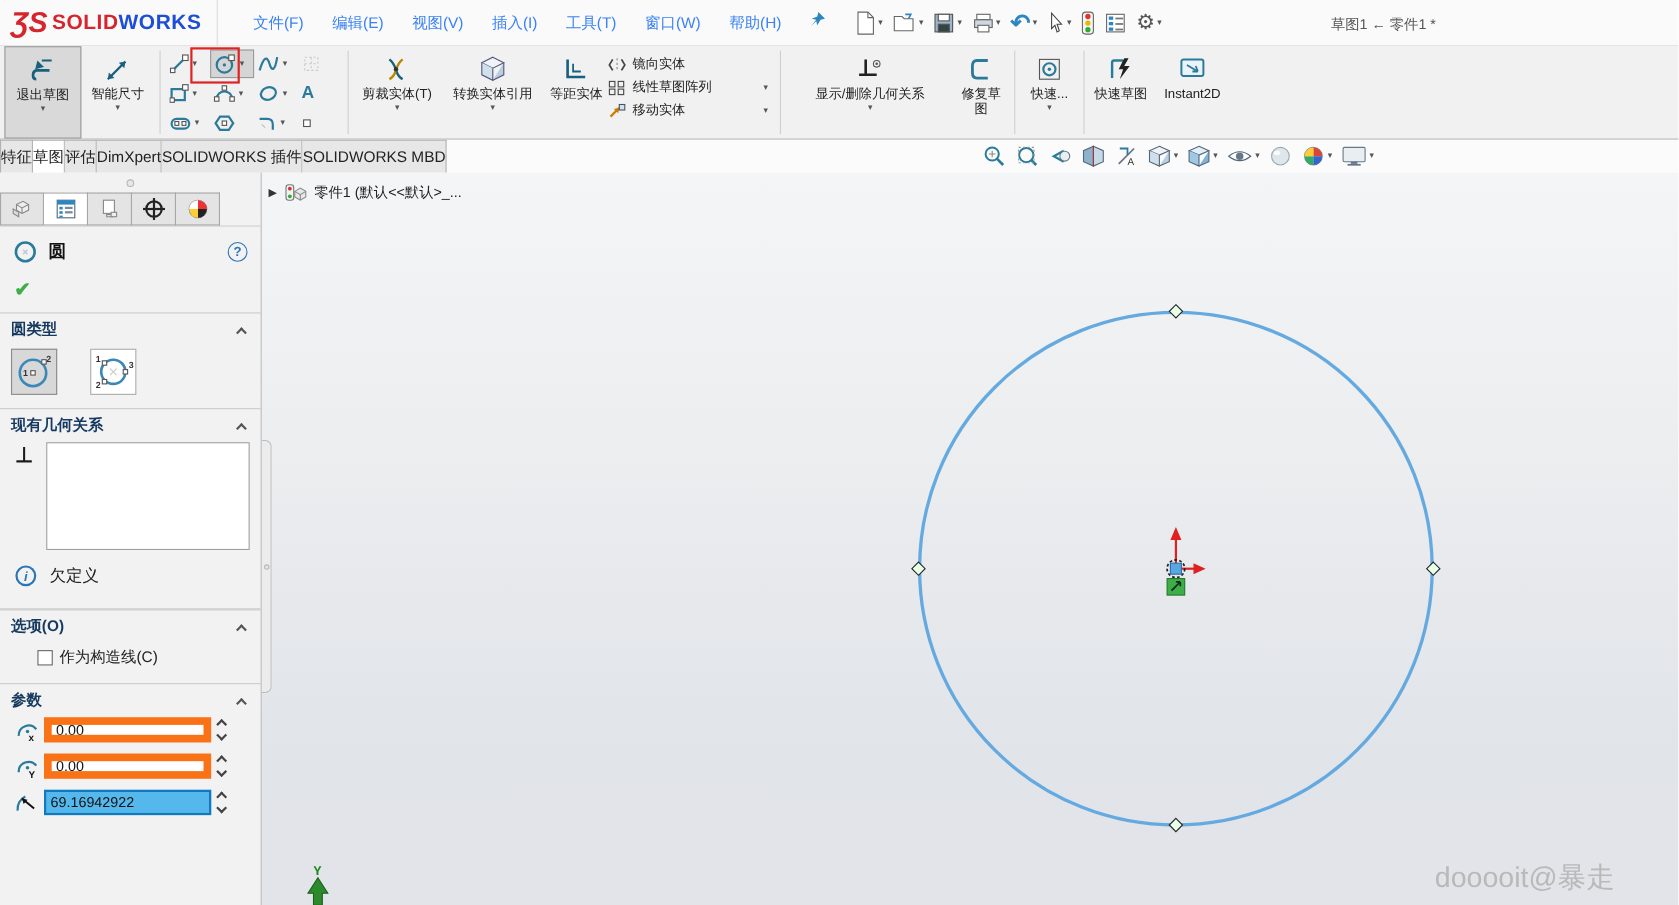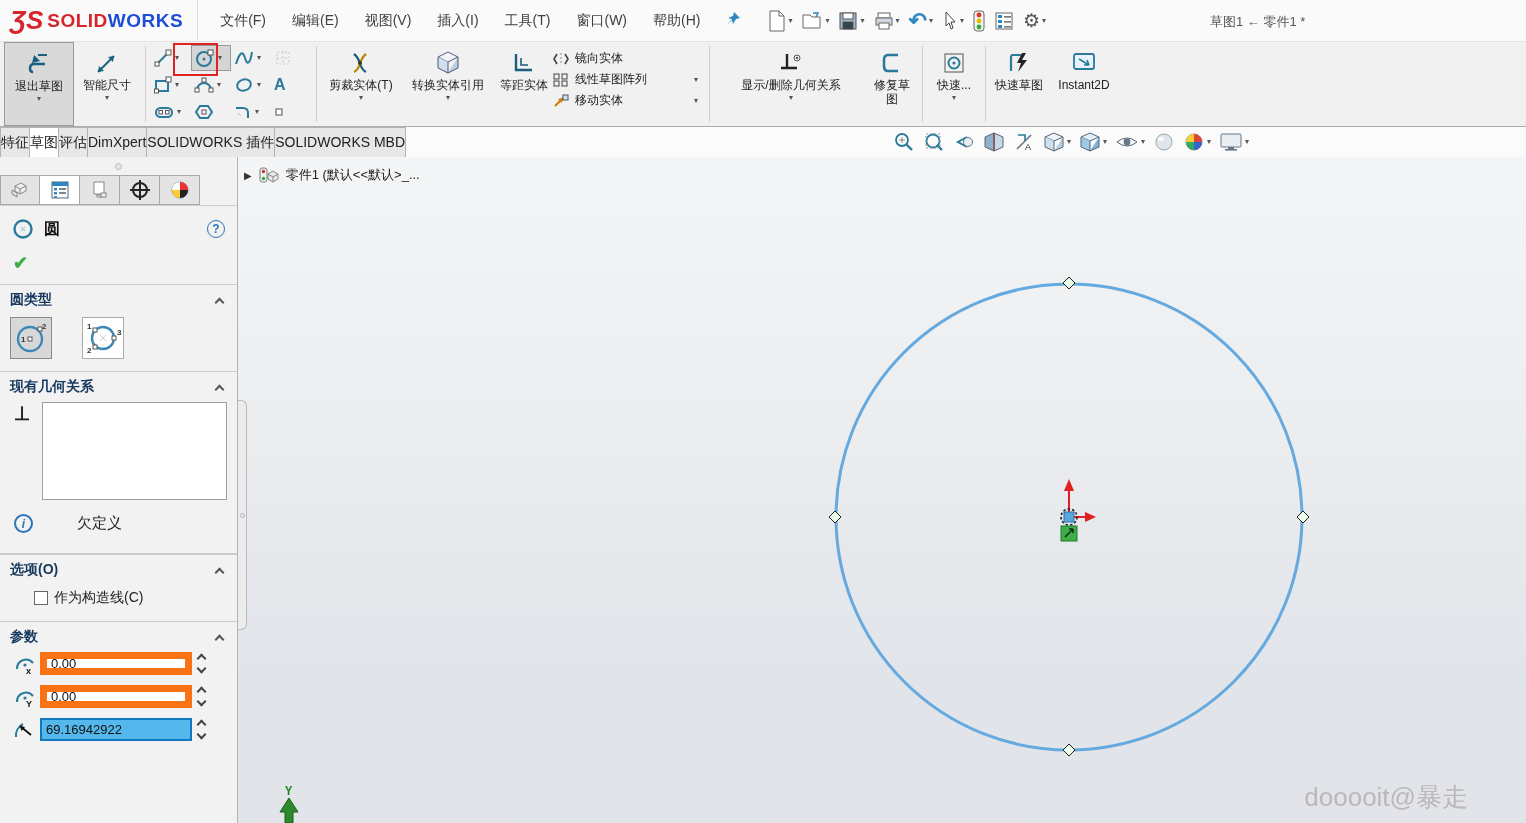--- a/index.html
+++ b/index.html
@@ -12,7 +12,7 @@
   .logo .mark { font-size:26px; font-weight:bold; font-style:italic; color:#d6252d; margin-right:4px; }
   .logo .solid { font-size:19px; font-weight:bold; color:#d6252d; letter-spacing:.5px; }
   .logo .works { font-size:19px; font-weight:bold; color:#1d4ed8; letter-spacing:.5px; }
-  .menus { display:flex; gap:26px; margin-left:22px; font-size:14px; color:#404040;justify-content:center; }
+  .menus { display:flex; gap:26px; margin-left:32px; font-size:14px; color:#3b82f6;justify-content:center; }
   .menus span { cursor:default; }
   .pin { margin-left:24px; }
   .qbar { display:flex; align-items:center; gap:9px; margin-left:26px; }

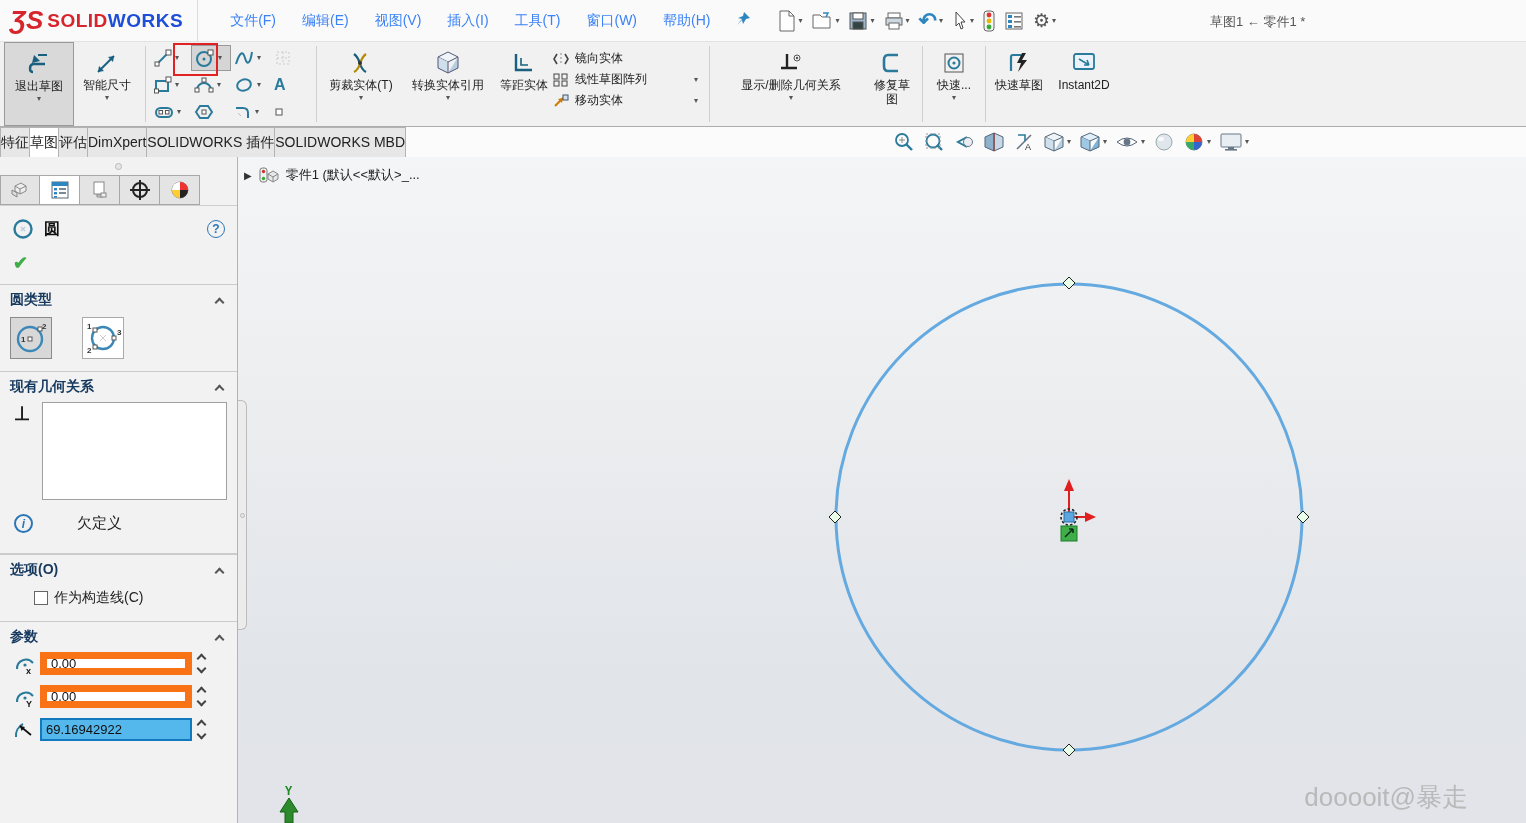--- a/index.html
+++ b/index.html
@@ -70,7 +70,7 @@
   .listbox { width:186px; height:98px; background:#fff; border:1px solid #9f9f9f; }
   .statusrow { display:flex; align-items:center; gap:12px; padding:14px 0 12px 4px; }
   .inforing { width:19px; height:19px; border-radius:50%; border:2px solid #2a76b8; color:#2a76b8; font-size:12px; font-weight:bold; font-style:italic; display:flex; align-items:center; justify-content:center; }
-  .statustext { font-size:15px; color:#222;margin-left:32px; }
+  .statustext { font-size:15px; color:#222; }
   .fixrow { display:flex; align-items:center; gap:10px; padding:2px 0 6px 0; }
   .fixbtn { width:30px; height:30px; background:#fff; border:1px solid #9f9f9f; display:flex; align-items:center; justify-content:center; }
   .fixlabel,.optlabel { font-size:14px; color:#222; }

